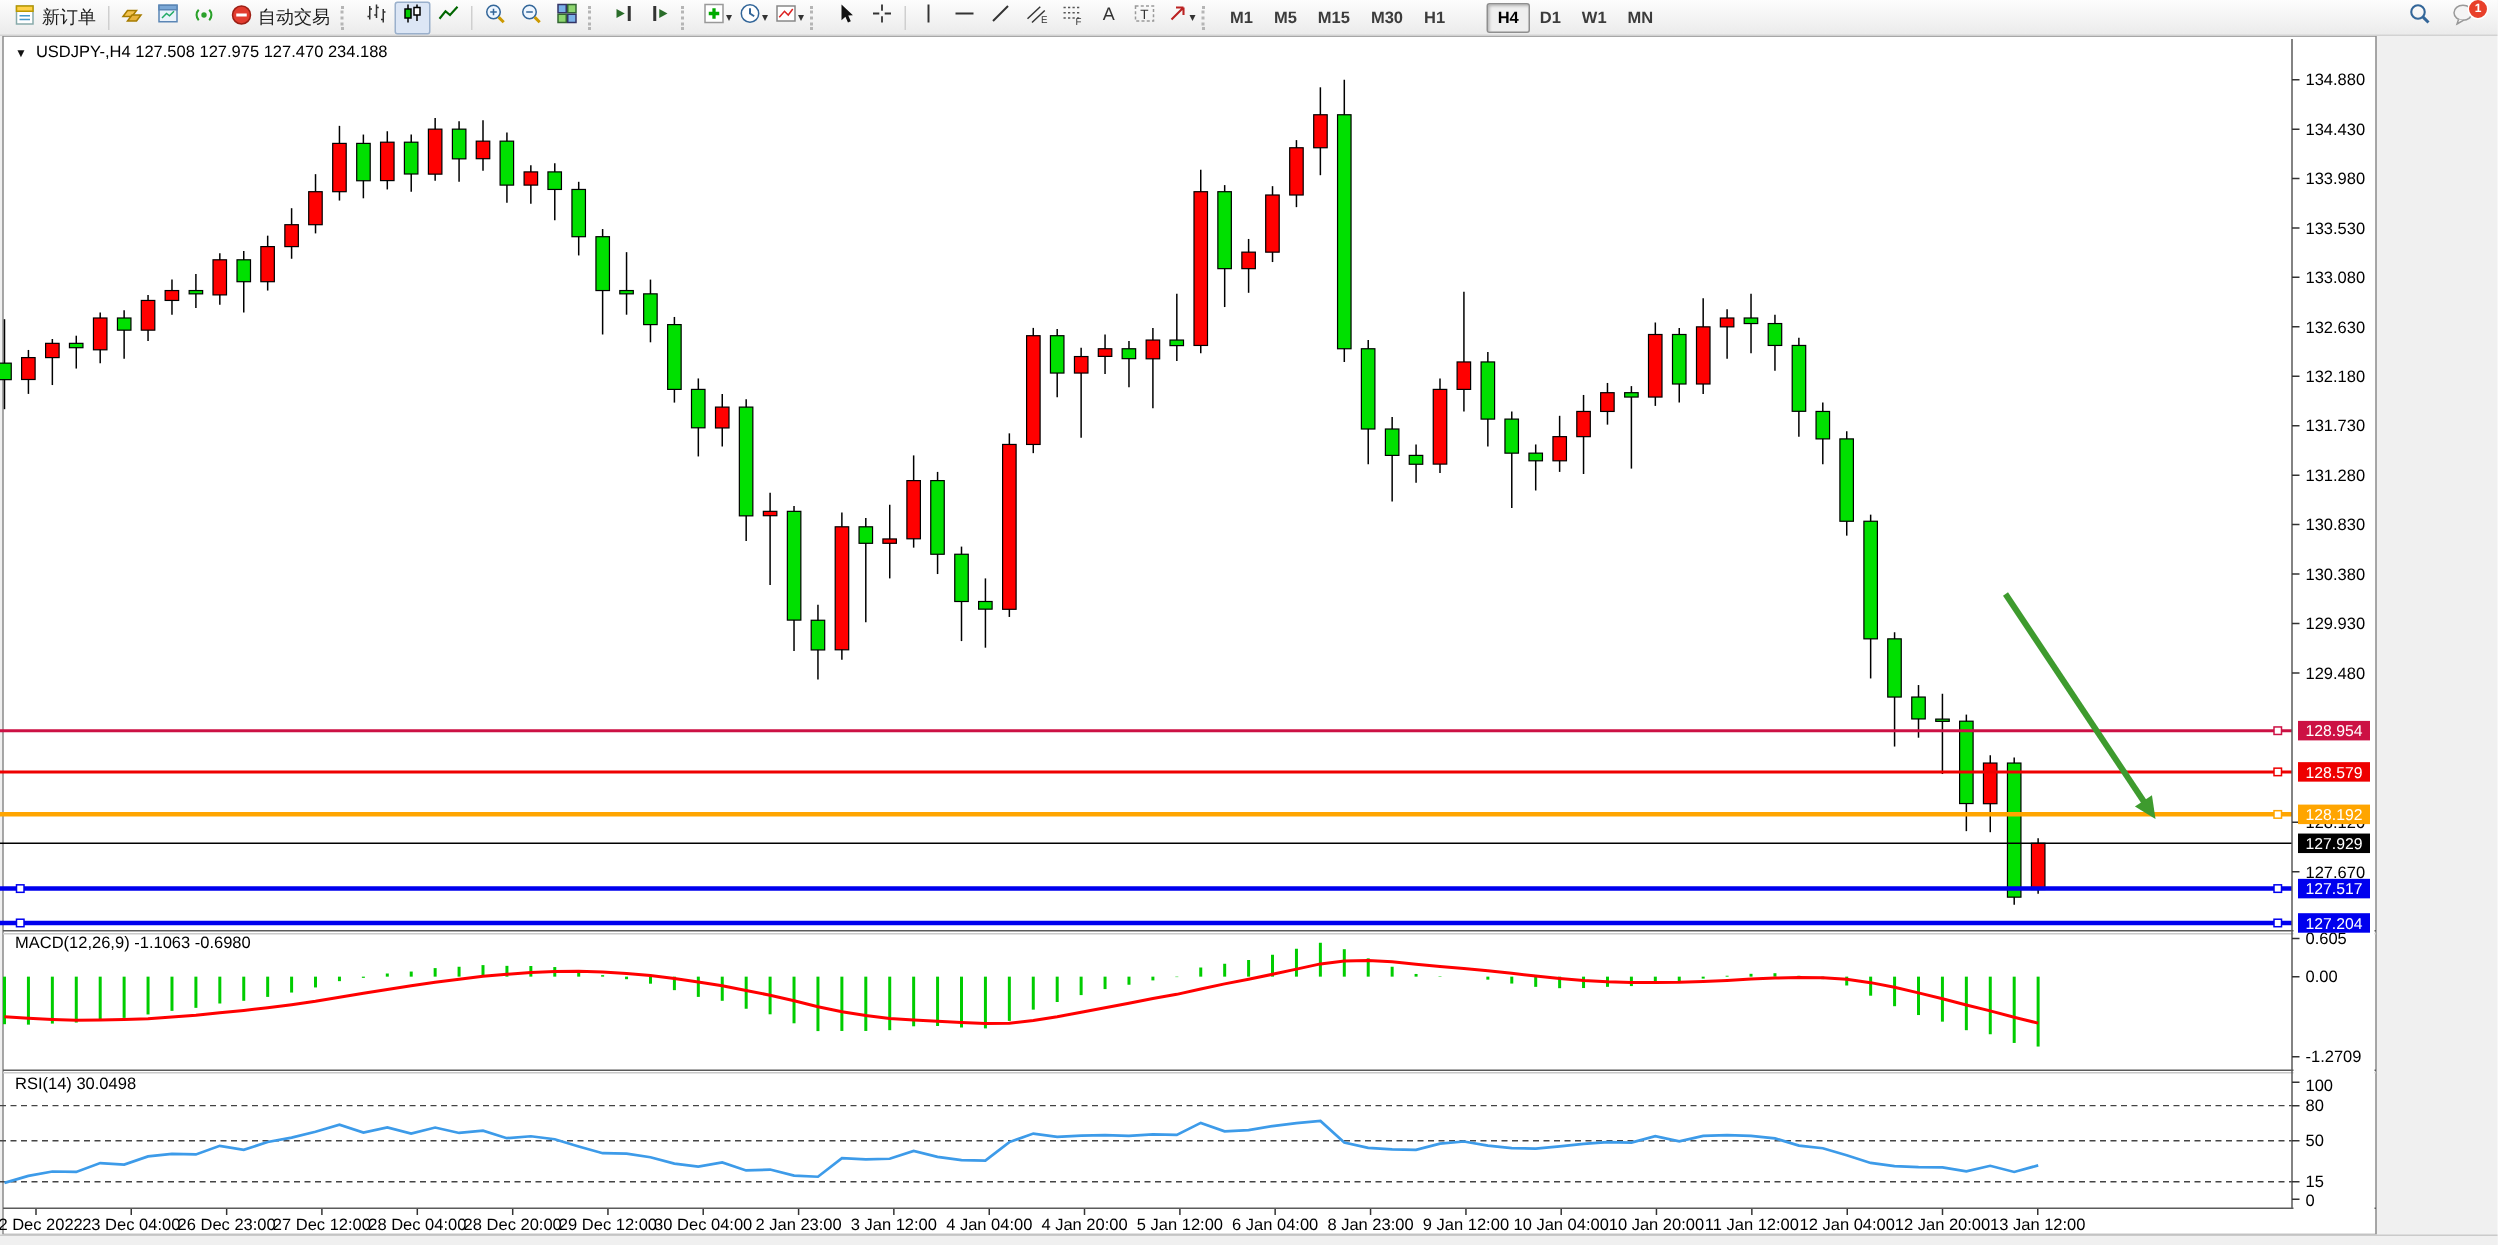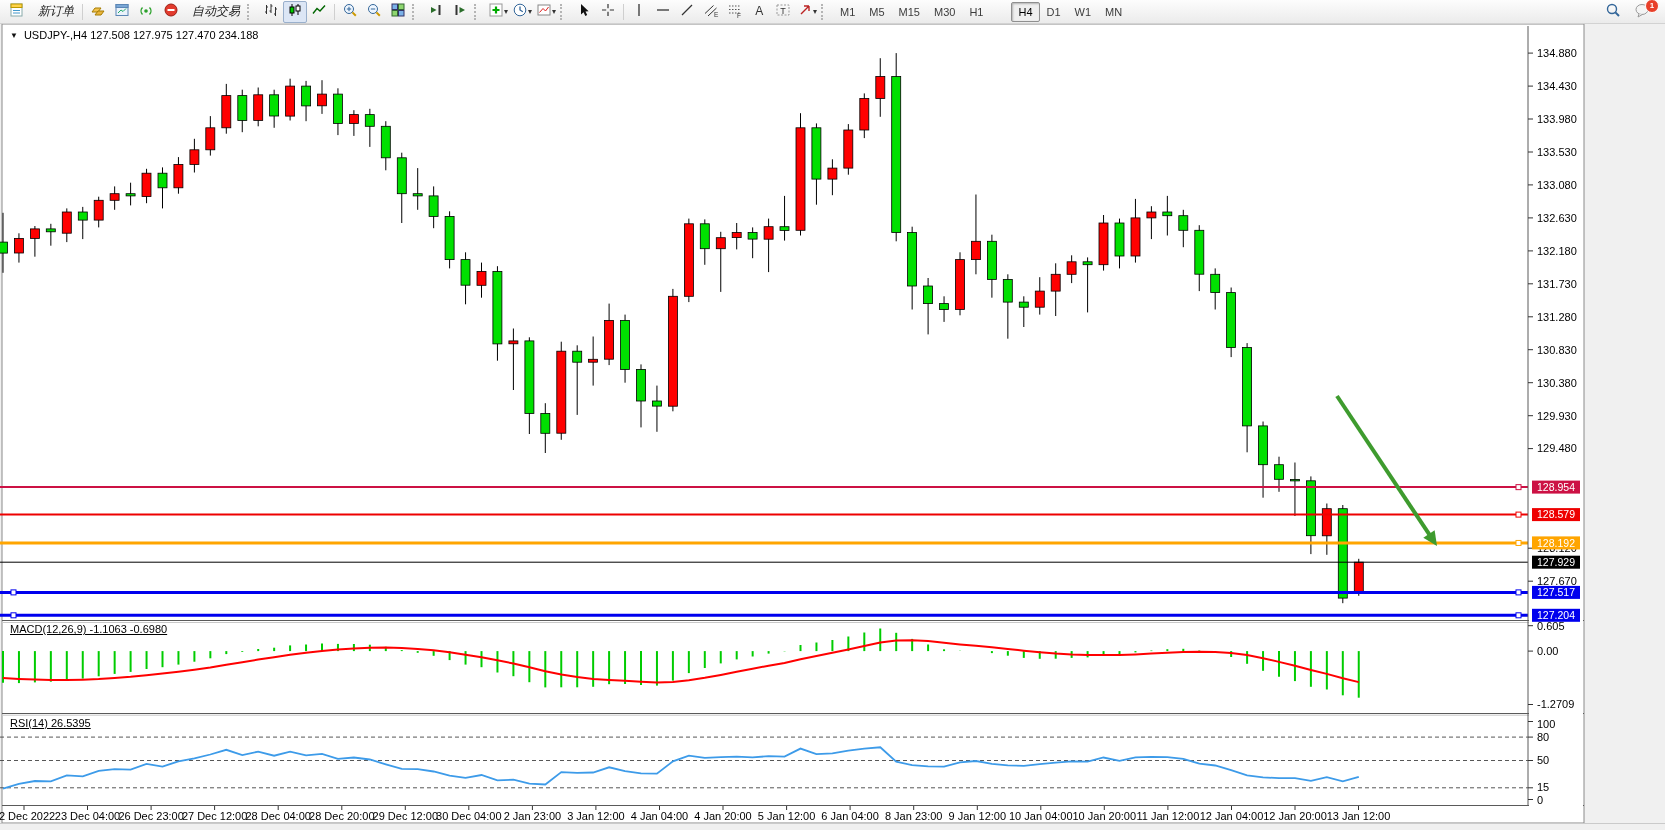--- a/index.html
+++ b/index.html
@@ -7,8 +7,8 @@
        font-family:"Liberation Sans",sans-serif;}
   #toolbar{position:absolute;left:0;top:0;right:0;height:23px;z-index:2;display:flex;align-items:center;
        padding:0 4px;background:linear-gradient(#fdfdfd,#ebebeb);border-bottom:1px solid #d2d2d2;}
-  .tb-btn{display:inline-flex;align-items:center;gap:13px;height:20px;padding:0 4px;font-size:12px;color:#1a1a1a;
-       border:1px solid transparent;border-radius:2px;white-space:nowrap;font-style:italic;}
+  .tb-btn{display:inline-flex;align-items:center;gap:3px;height:20px;padding:0 4px;font-size:12px;color:#1a1a1a;
+       border:1px solid transparent;border-radius:2px;white-space:nowrap;}
   .tb-ic{display:inline-flex;align-items:center;justify-content:center;width:22px;height:20px;border:1px solid transparent;border-radius:2px;position:relative;}
   .tb-ic.pressed{background:#dce6f5;border-color:#9ab0cc;}
   .caret{font-size:8px;color:#333;margin-left:0px;}

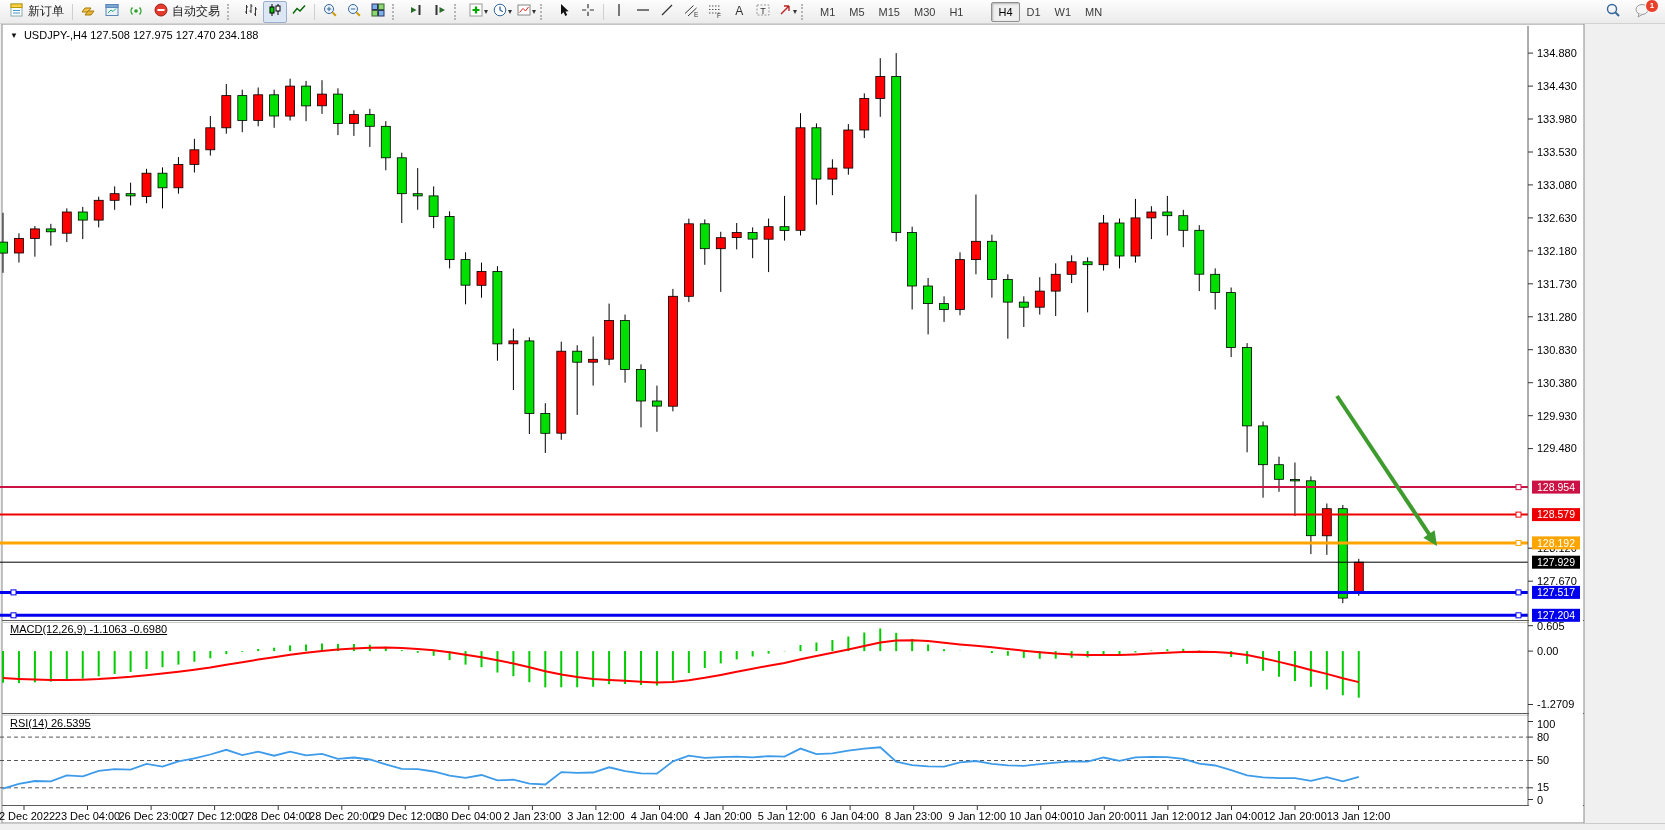--- a/index.html
+++ b/index.html
@@ -14,7 +14,7 @@
   .caret{font-size:8px;color:#333;margin-left:0px;}
   .hsep{width:6px;height:16px;border-left:2px dotted #b5b5b5;margin:0 4px 0 2px;}
   .sep{width:1px;height:16px;background:#cfcfcf;margin:0 3px;}
-  .tf-btn{font-size:11px;font-weight:normal;color:#3c3c3c;padding:0 6px;height:18px;line-height:18px;border:1px solid transparent;border-radius:2px;}
+  .tf-btn{font-size:11px;font-weight:bold;color:#3c3c3c;padding:0 6px;height:18px;line-height:18px;border:1px solid transparent;border-radius:2px;}
   .tf-btn.active{border:1px solid #8f8f8f;background:#efefef;box-shadow:inset 1px 1px 2px rgba(0,0,0,.25);color:#000;margin-left:21px;}
   .tb-right{margin-left:auto;display:flex;align-items:center;gap:6px;padding-right:6px;}
   .badge{position:absolute;top:-3px;right:-5px;background:#e8402a;color:#fff;border-radius:50%;

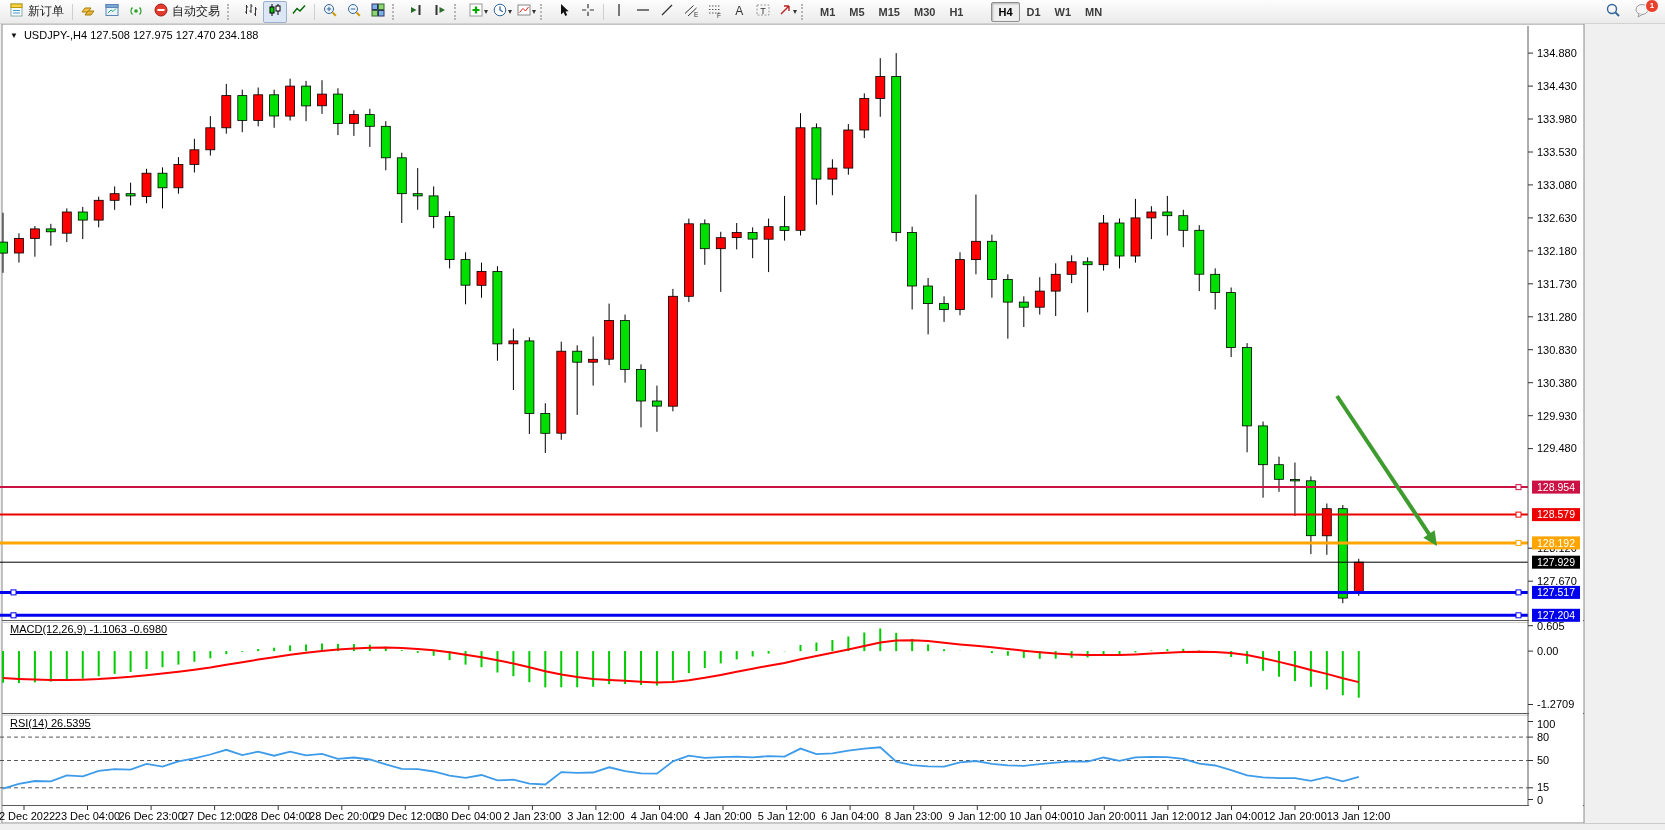--- a/index.html
+++ b/index.html
@@ -22,7 +22,7 @@
   #overlays{position:absolute;inset:0;z-index:3;pointer-events:none;}
   .symbol-header{position:absolute;left:10px;top:29px;font-size:11px;color:#000;display:flex;align-items:center;gap:6px;}
   .symbol-header .tri{font-size:8px;color:#111;}
-  .ind-label{position:absolute;left:10px;font-size:11px;color:#000;text-decoration:underline;}
+  .ind-label{position:absolute;left:10px;font-size:11px;color:#000;}
   #macdLabel{top:623px;}
   #rsiLabel{top:717px;}
   .statusbar{position:absolute;left:0;right:0;bottom:0;height:6px;background:#f0f0f0;border-top:1px solid #cacaca;z-index:2;}

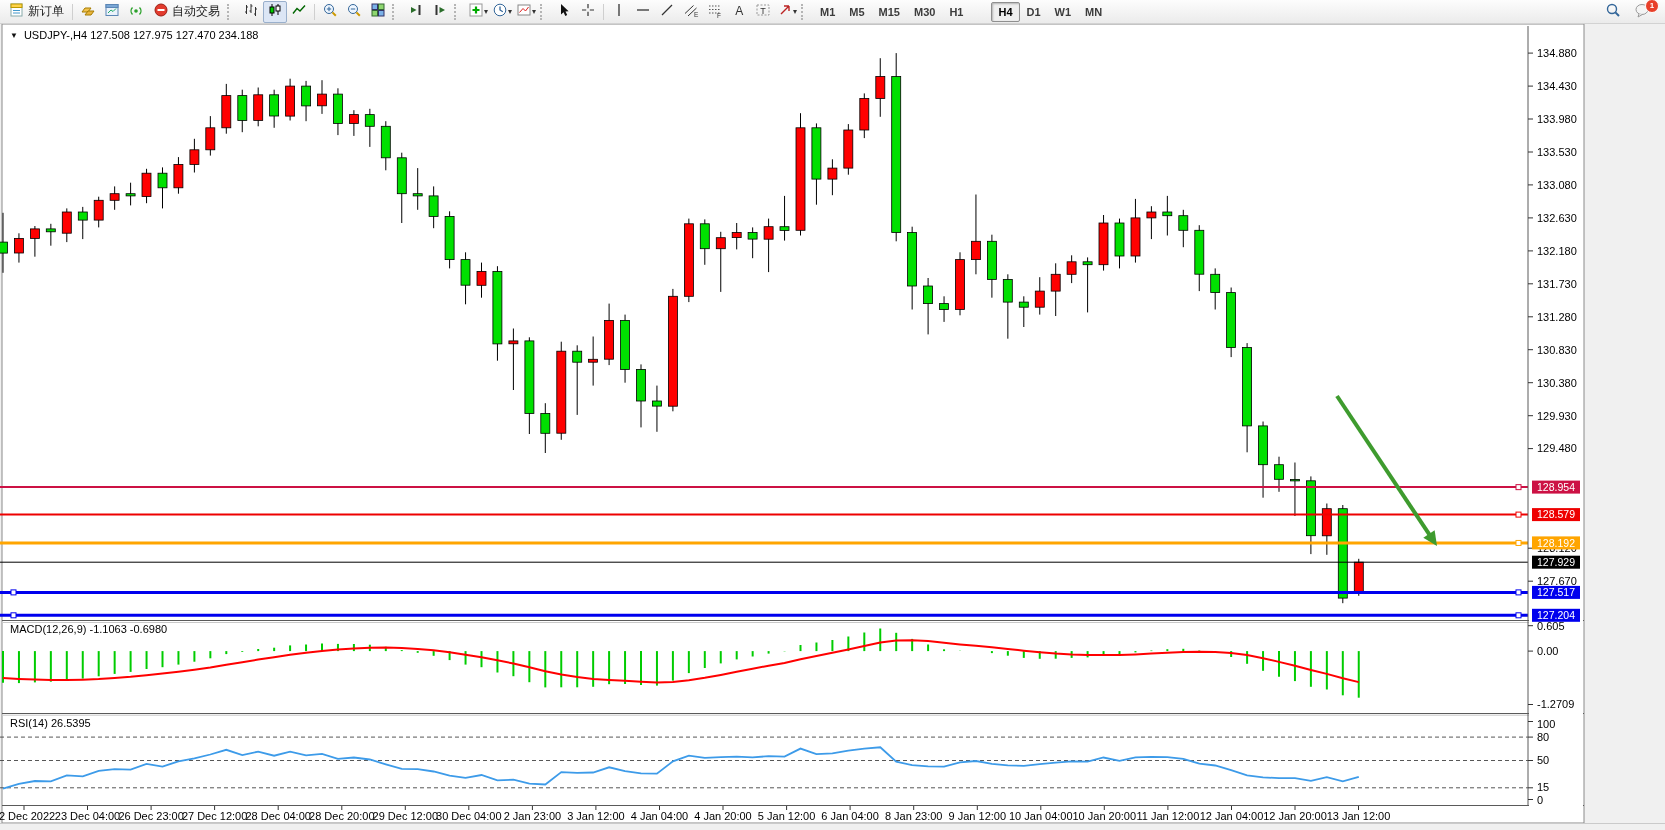--- a/index.html
+++ b/index.html
@@ -627,7 +627,7 @@
     <span>USDJPY-,H4  127.508 127.975 127.470 234.188</span>
   </div>
   <div class="ind-label" id="macdLabel">MACD(12,26,9) -1.1063 -0.6980</div>
-  <div class="ind-label" id="rsiLabel">RSI(14) 26.5395</div>
+  <div class="ind-label" id="rsiLabel">RSI(14) 30.0498</div>
 </div>
 
 <div class="statusbar"></div>

